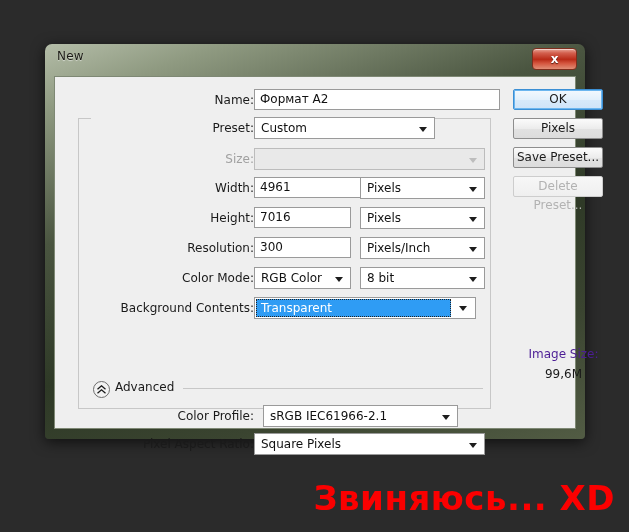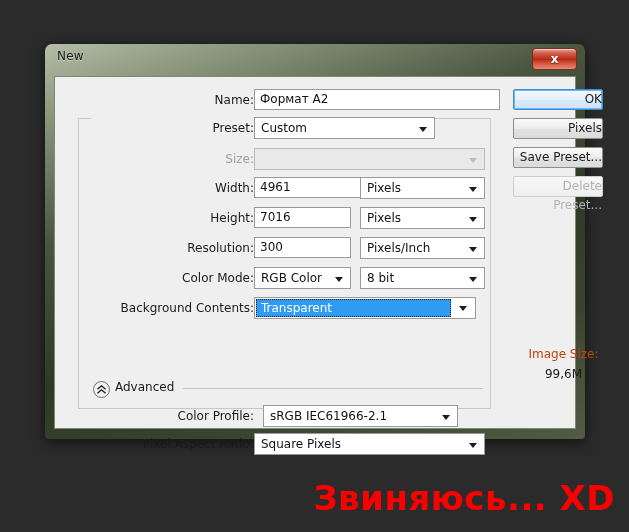--- a/index.html
+++ b/index.html
@@ -120,7 +120,7 @@
     position:absolute;width:90px;height:21px;box-sizing:border-box;
     background:linear-gradient(180deg,#fbfbfb 0%,#ececec 50%,#e2e2e2 51%,#dcdcdc 100%);
     border:1px solid #8d8d8d;border-radius:2px;
-    font-size:12px;color:#1a1a1a;text-align:right;line-height:19px;
+    font-size:12px;color:#1a1a1a;text-align:center;line-height:19px;
     cursor:pointer;
   }
   .btn.primary{

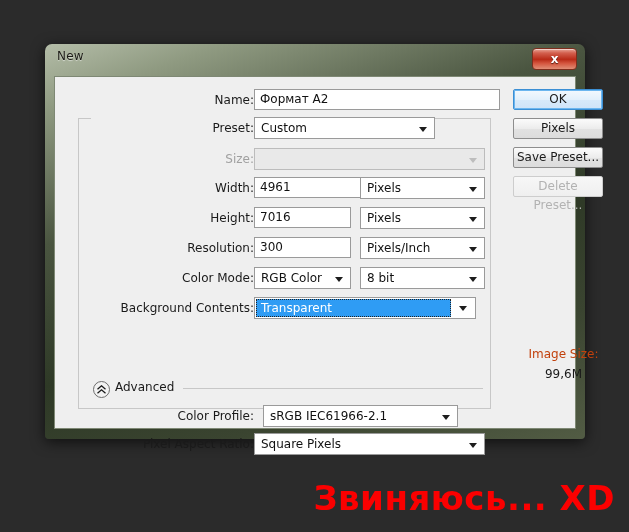--- a/index.html
+++ b/index.html
@@ -131,7 +131,7 @@
   .btn.disabled{color:#b2b2b2;border-color:#cdcdcd;
     background:linear-gradient(180deg,#f7f7f7 0%,#efefef 100%);cursor:default;}
 
-  #imgsize-title{position:absolute;left:458px;top:270px;width:101px;text-align:center;font-size:12px;color:#c2410c;}
+  #imgsize-title{position:absolute;left:458px;top:270px;width:101px;text-align:center;font-size:12px;color:#4c1d95;}
   #imgsize-value{position:absolute;left:458px;top:290px;width:101px;text-align:center;font-size:12px;color:#1a1a1a;}
 
   

